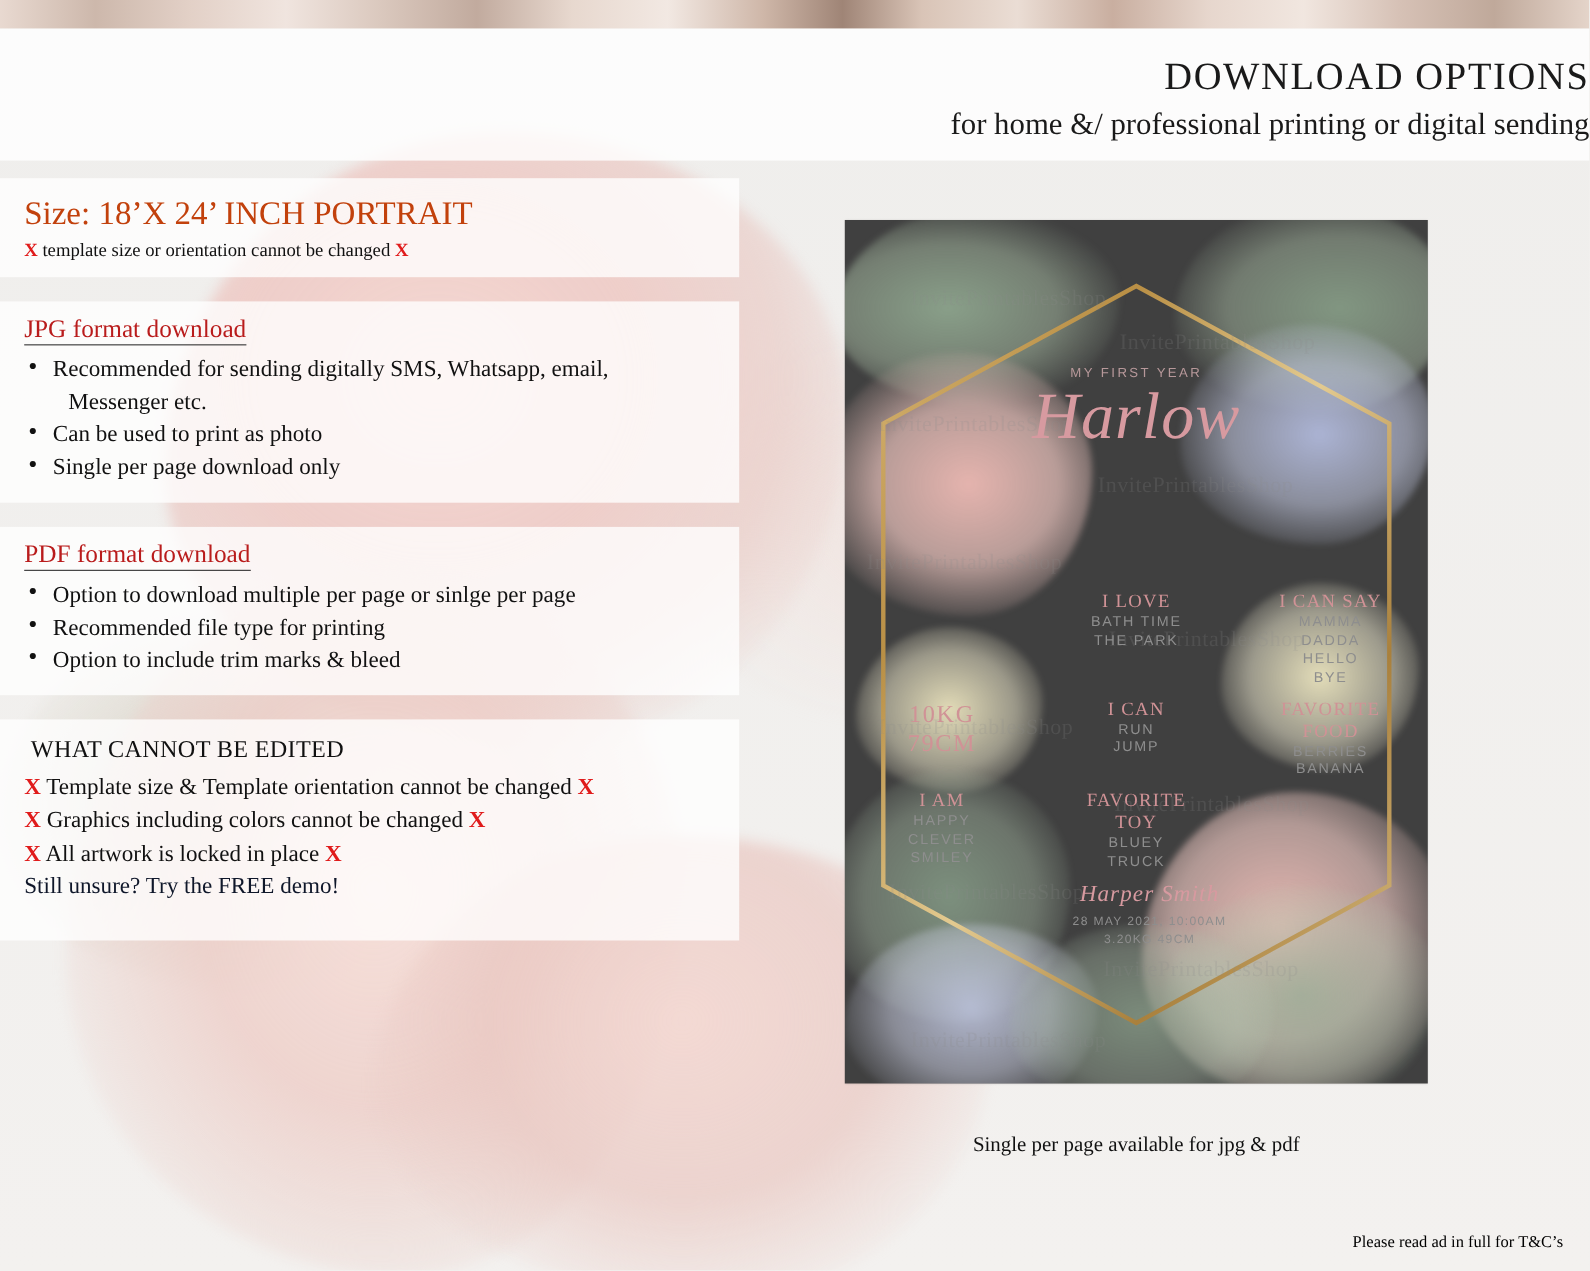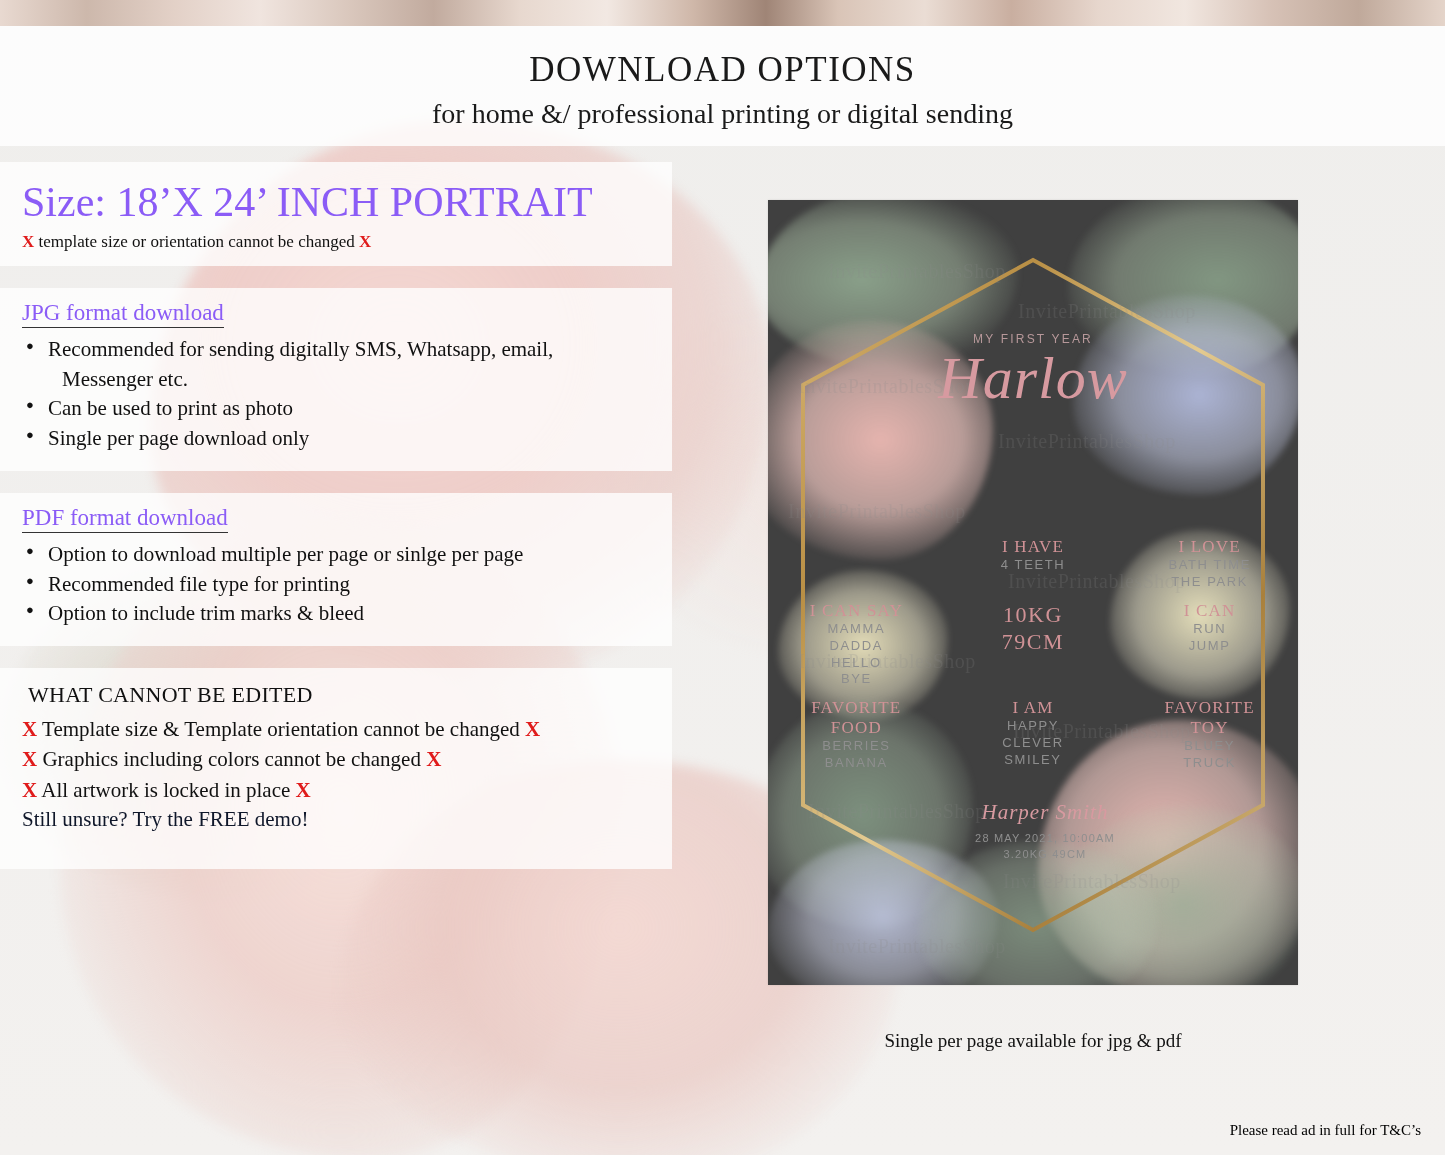--- a/index.html
+++ b/index.html
@@ -58,7 +58,7 @@
     height: 120px;
     background: rgba(255,255,255,.82);
     z-index: 2;
-    text-align: center;
+    text-align: right;
   }
   .header h1 {
     margin: 0;

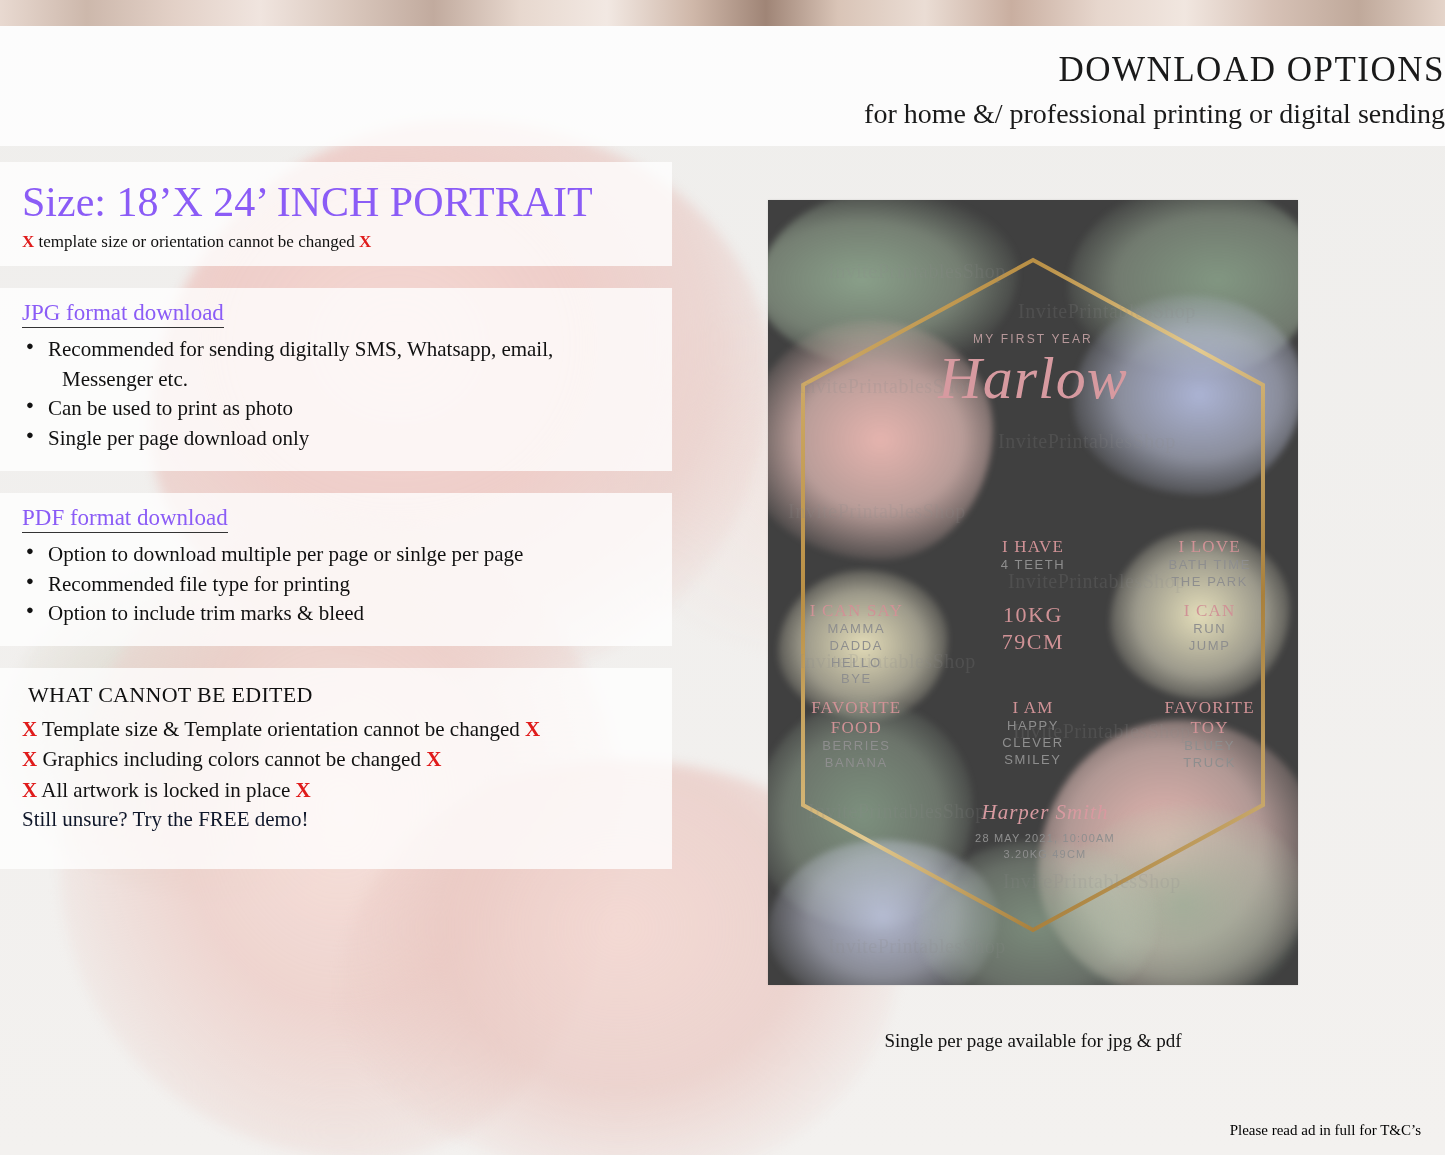--- a/index.html
+++ b/index.html
@@ -91,8 +91,8 @@
   }
   .panel.size-panel { padding-top: 16px; padding-bottom: 14px; }
   .size-title {
-    font-size: 42px;
-    color: #8b5cf6;
+    font-size: 30px;
+    color: #c2410c;
     margin: 0 0 6px 0;
     font-weight: normal;
   }

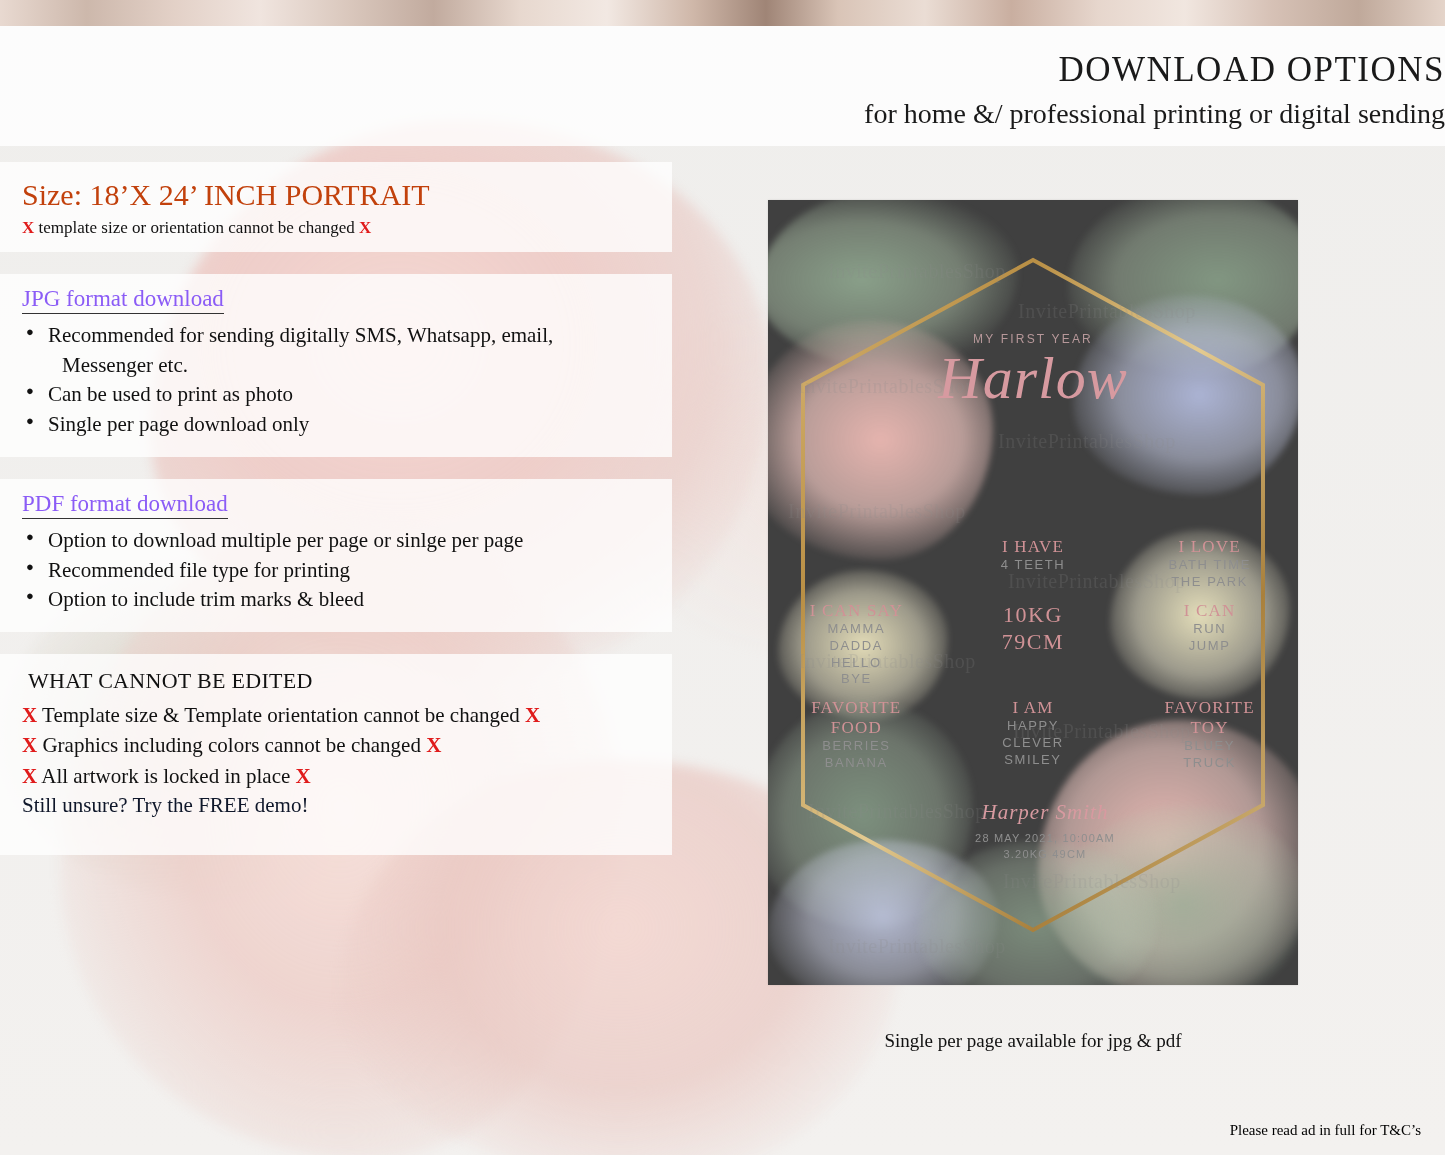--- a/index.html
+++ b/index.html
@@ -105,7 +105,7 @@
 
   .sec-title {
     font-size: 23px;
-    color: #8b5cf6;
+    color: #b91c1c;
     margin: 0 0 8px 0;
     font-weight: normal;
     display: inline-block;

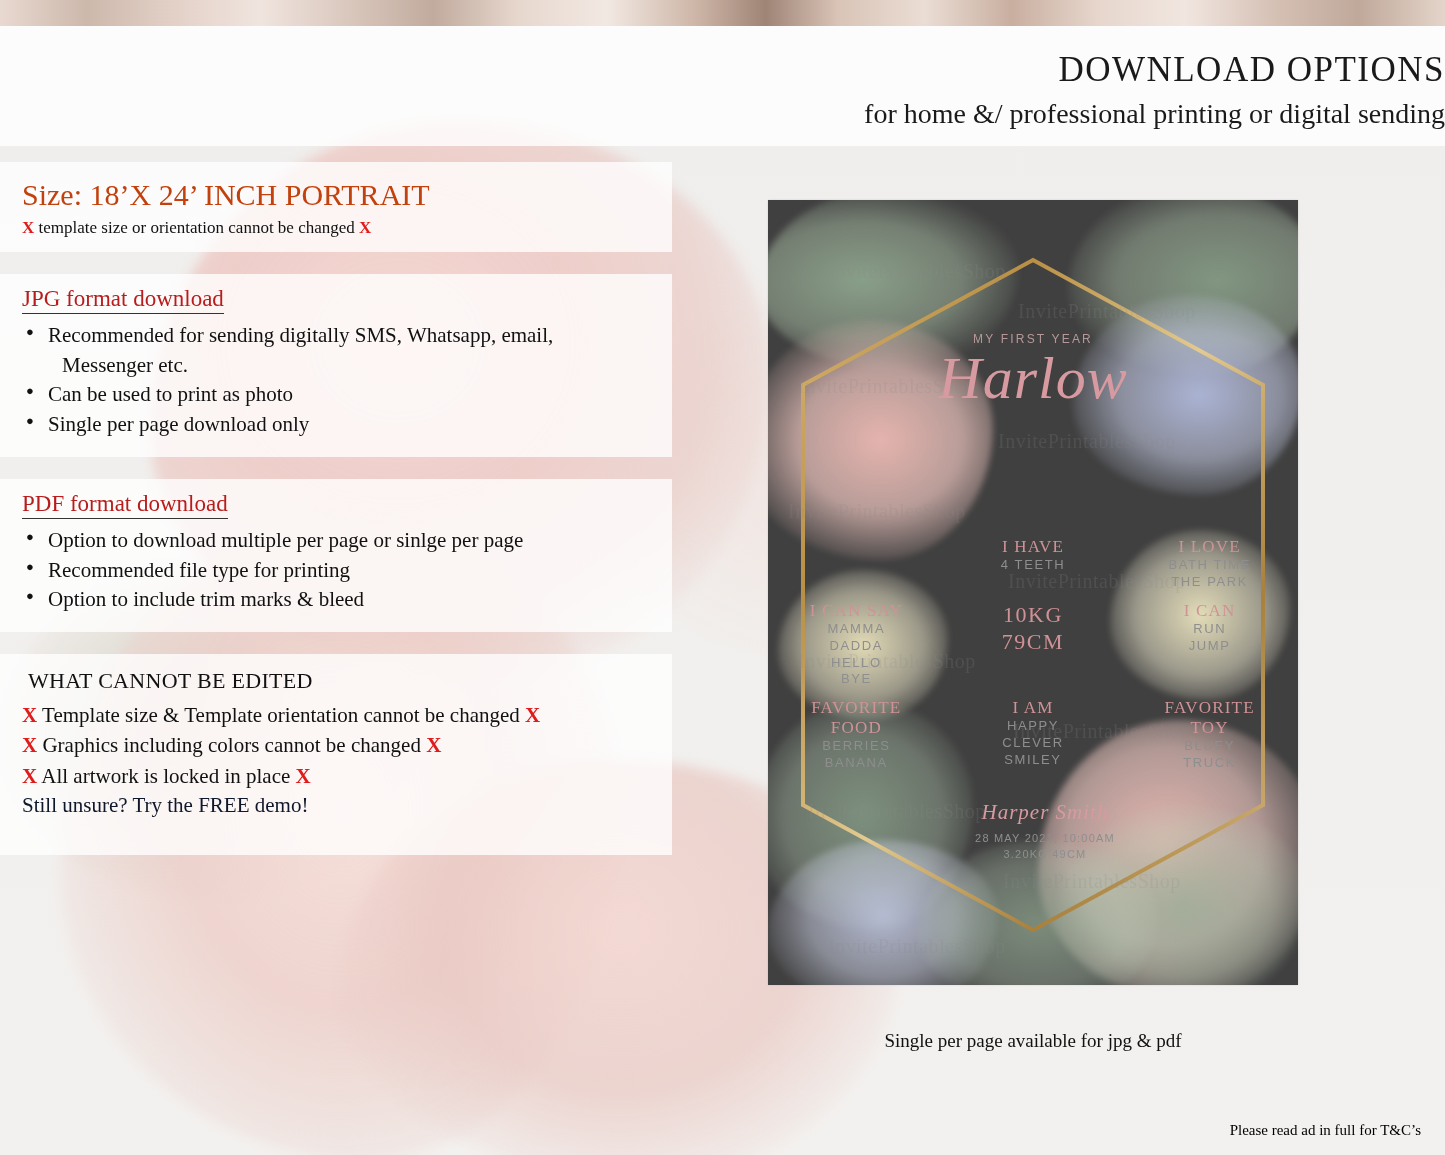--- a/index.html
+++ b/index.html
@@ -412,10 +412,6 @@
     <div class="p-grid">
       <div class="cell"></div>
       <div class="cell">
-        <div class="cell-h">I HAVE</div>
-        <div class="cell-v" style="white-space:pre-line">4 TEETH</div>
-      </div>
-      <div class="cell">
         <div class="cell-h">I LOVE</div>
         <div class="cell-v" style="white-space:pre-line">BATH TIME
 THE PARK</div>

